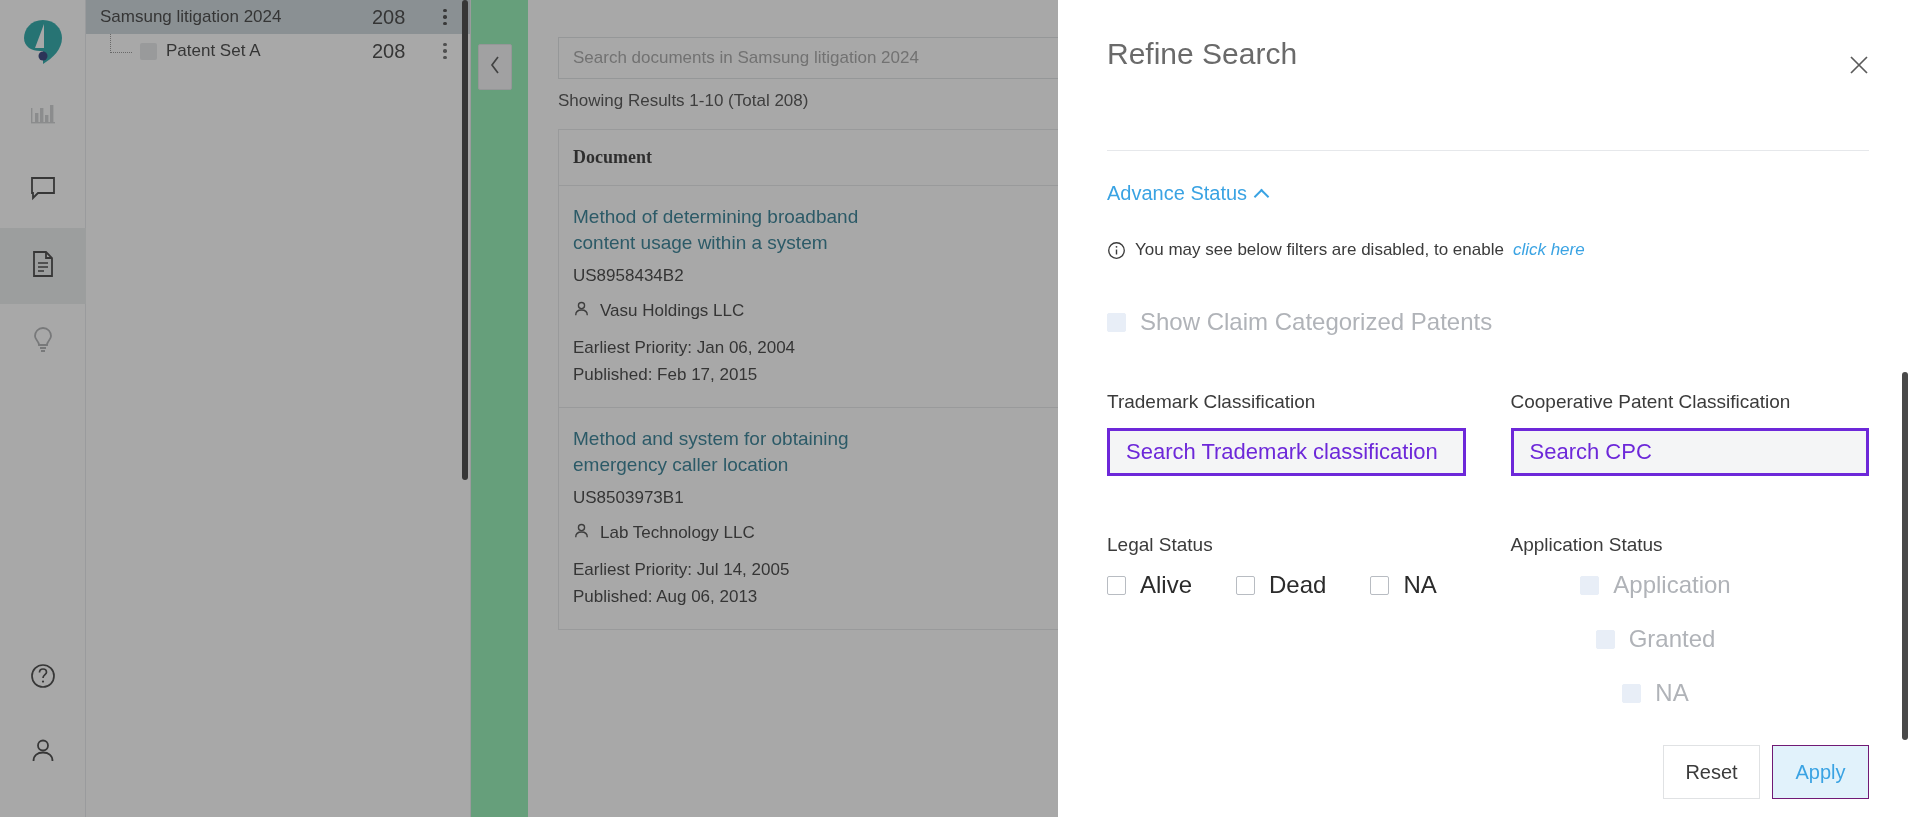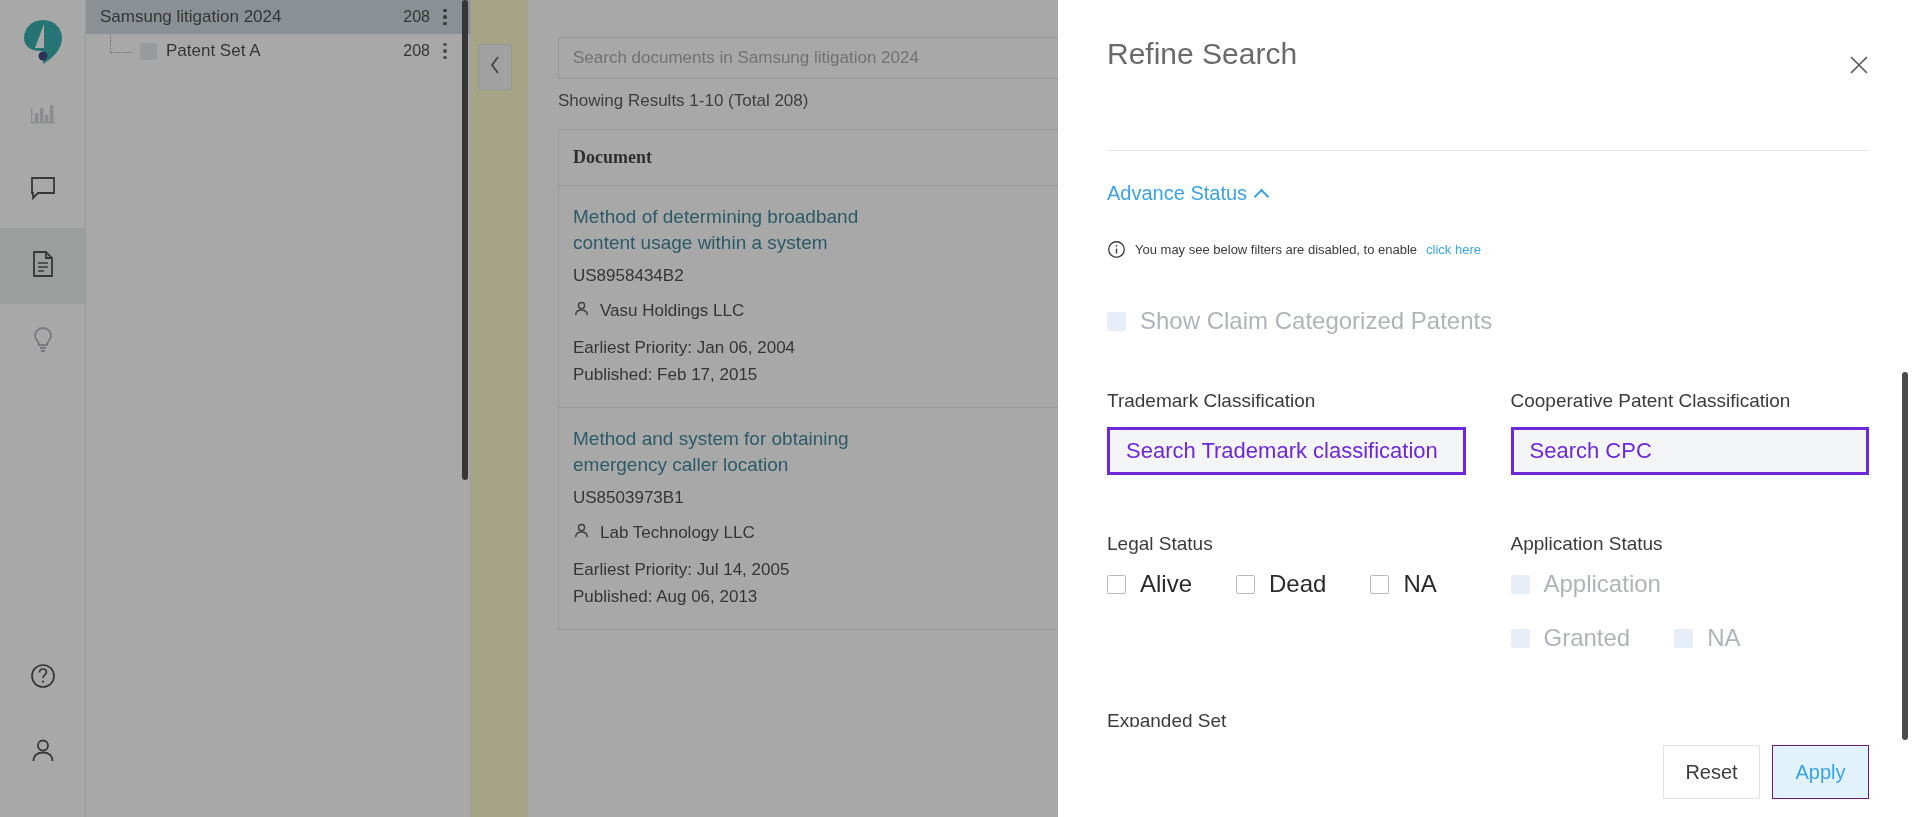--- a/index.html
+++ b/index.html
@@ -12,7 +12,7 @@
   #root { position: relative; width: 1918px; height: 817px; background: #ffffff; }
 
   
-  .app-layer { position: absolute; inset: 0; background: #fef9c3; }
+  .app-layer { position: absolute; inset: 0; background: #86efac; }
 
   
   .rail {

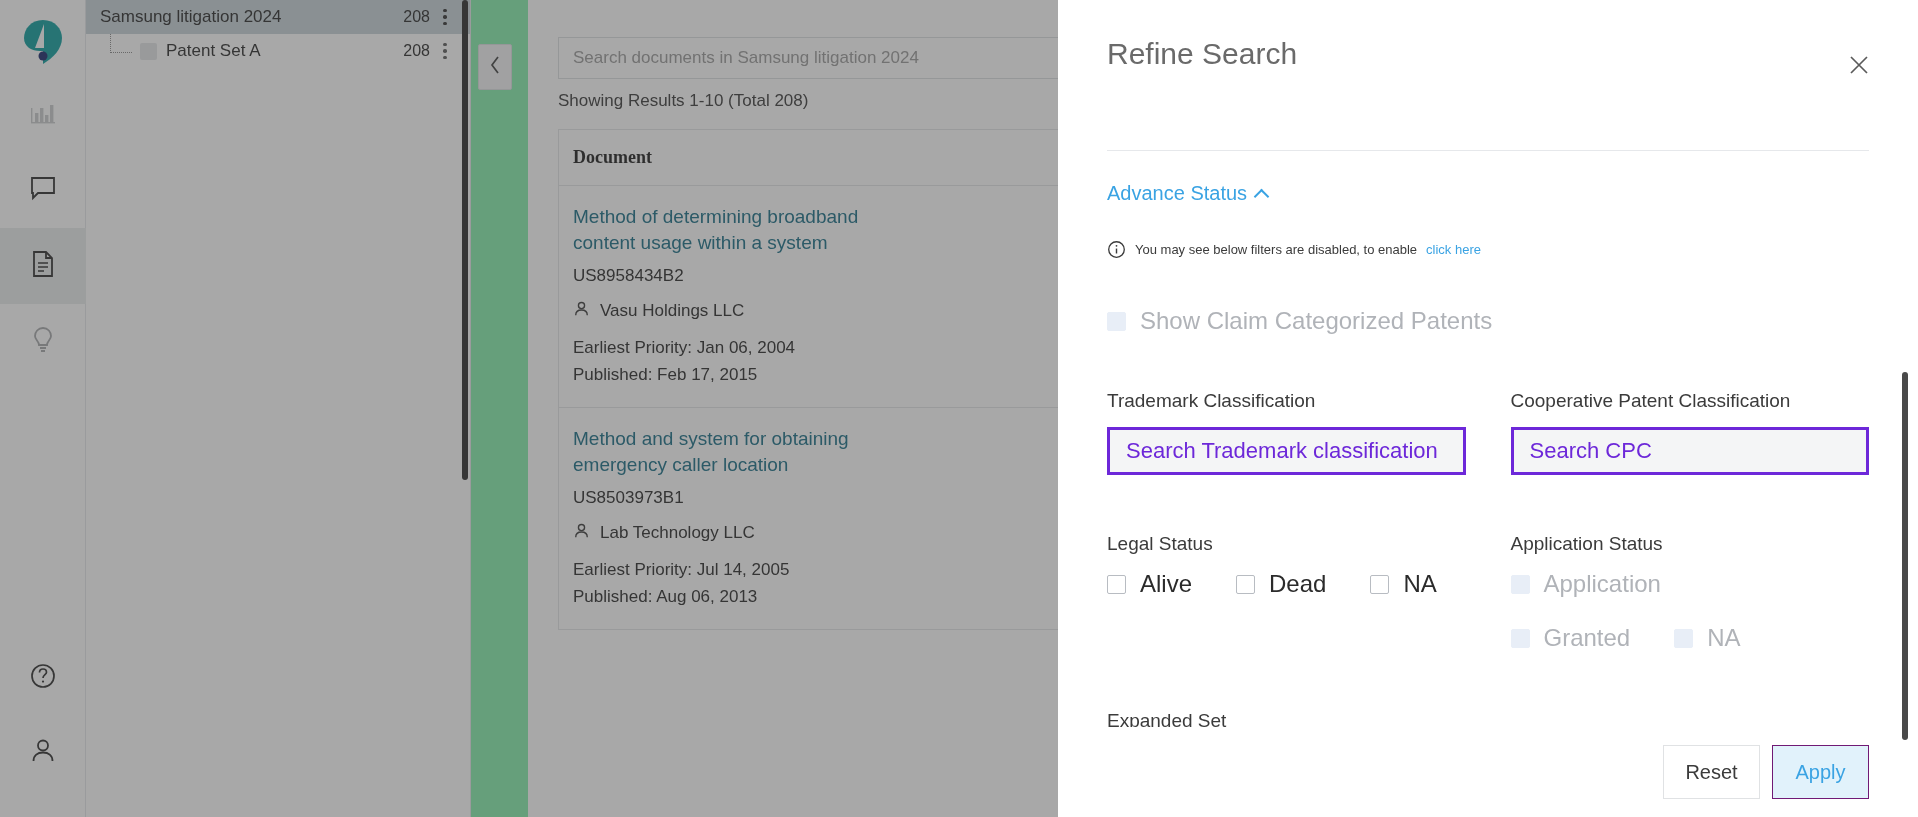--- a/index.html
+++ b/index.html
@@ -56,7 +56,7 @@
     border-radius: 2px; margin-right: 9px;
   }
   .tree-label { flex: 1; white-space: nowrap; overflow: hidden; text-overflow: ellipsis; }
-  .tree-count { width: 58px; text-align: right; font-size: 16px; color: #2c2c2c; }
+  .tree-count { width: 58px; font-size: 20px; color: #2c2c2c; }
   .kebab { width: 30px; display: flex; flex-direction: column; align-items: center; gap: 3px; cursor: pointer; }
   .kebab i { width: 3.5px; height: 3.5px; border-radius: 50%; background: #333; display: block; }
   .kebab.muted i { background: #5d5d5d; }

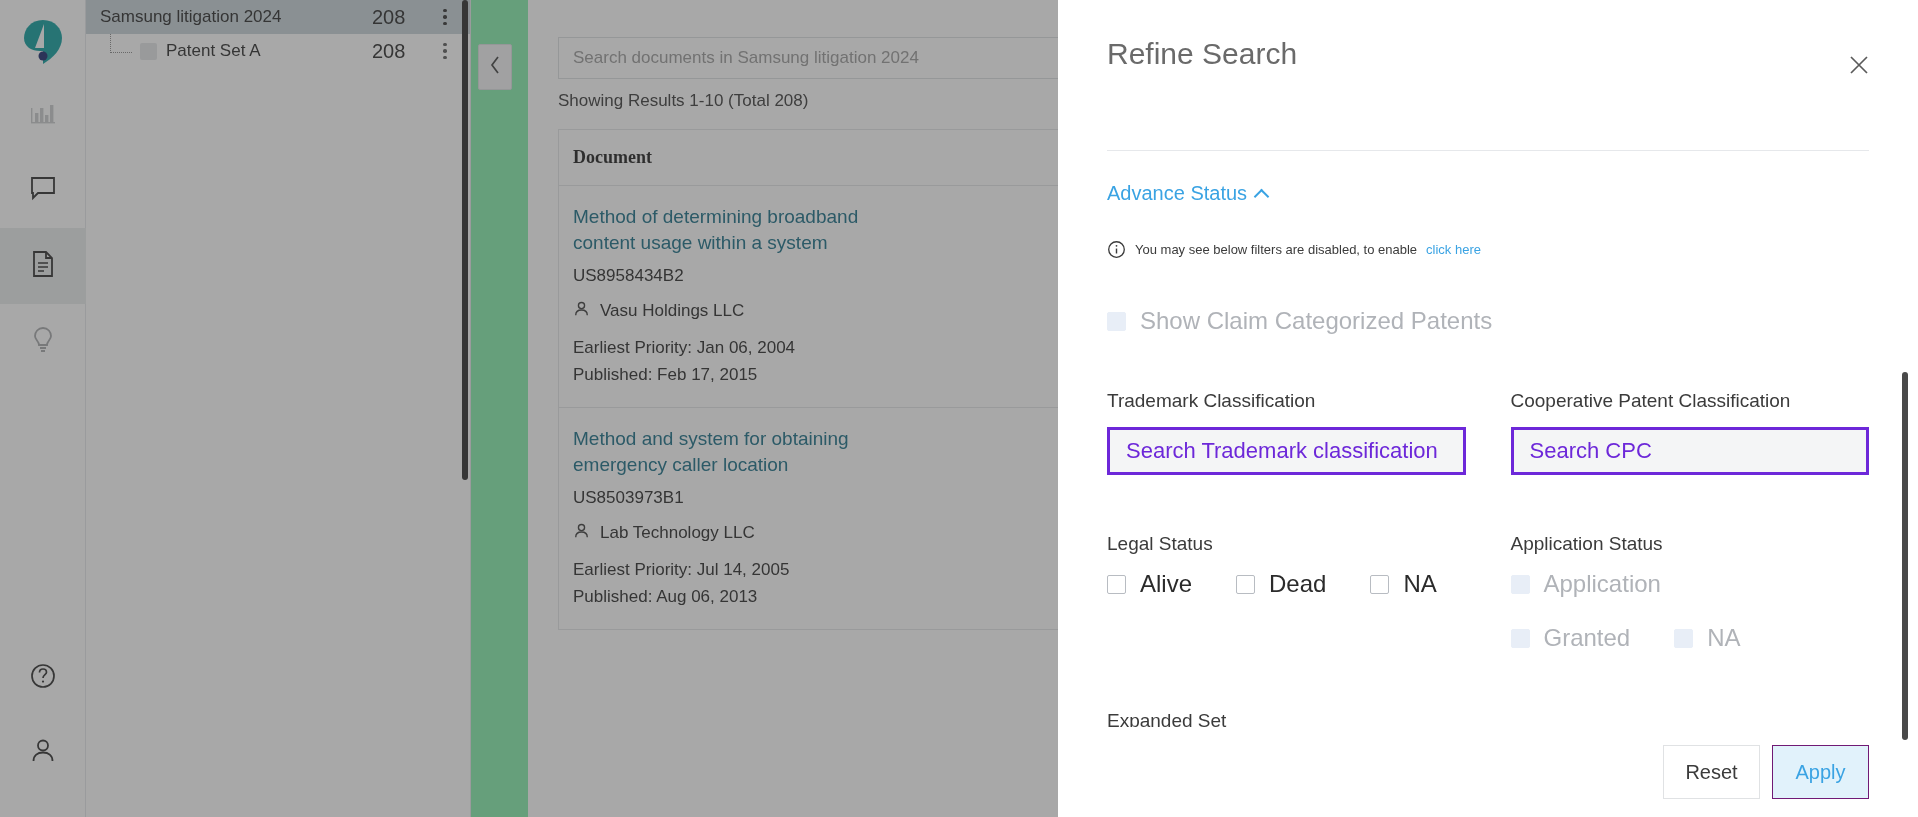--- a/index.html
+++ b/index.html
@@ -130,7 +130,7 @@
   }
   .chev-up { display: inline-block; width: 11px; height: 11px; border-left: 2px solid #3aa3e3; border-top: 2px solid #3aa3e3; transform: rotate(45deg); position: relative; top: 3px; }
 
-  .notice { margin-top: 35px; display: flex; align-items: center; gap: 9px; font-size: 13px; color: #3b3b3b; }
+  .notice { margin-top: 35px; display: flex; align-items: center; gap: 9px; font-size: 17px; color: #3b3b3b; }
   .notice a { color: #3aa3e3; text-decoration: none; cursor: pointer; }
   .info-icon { width: 19px; height: 19px; flex: 0 0 19px; }
 

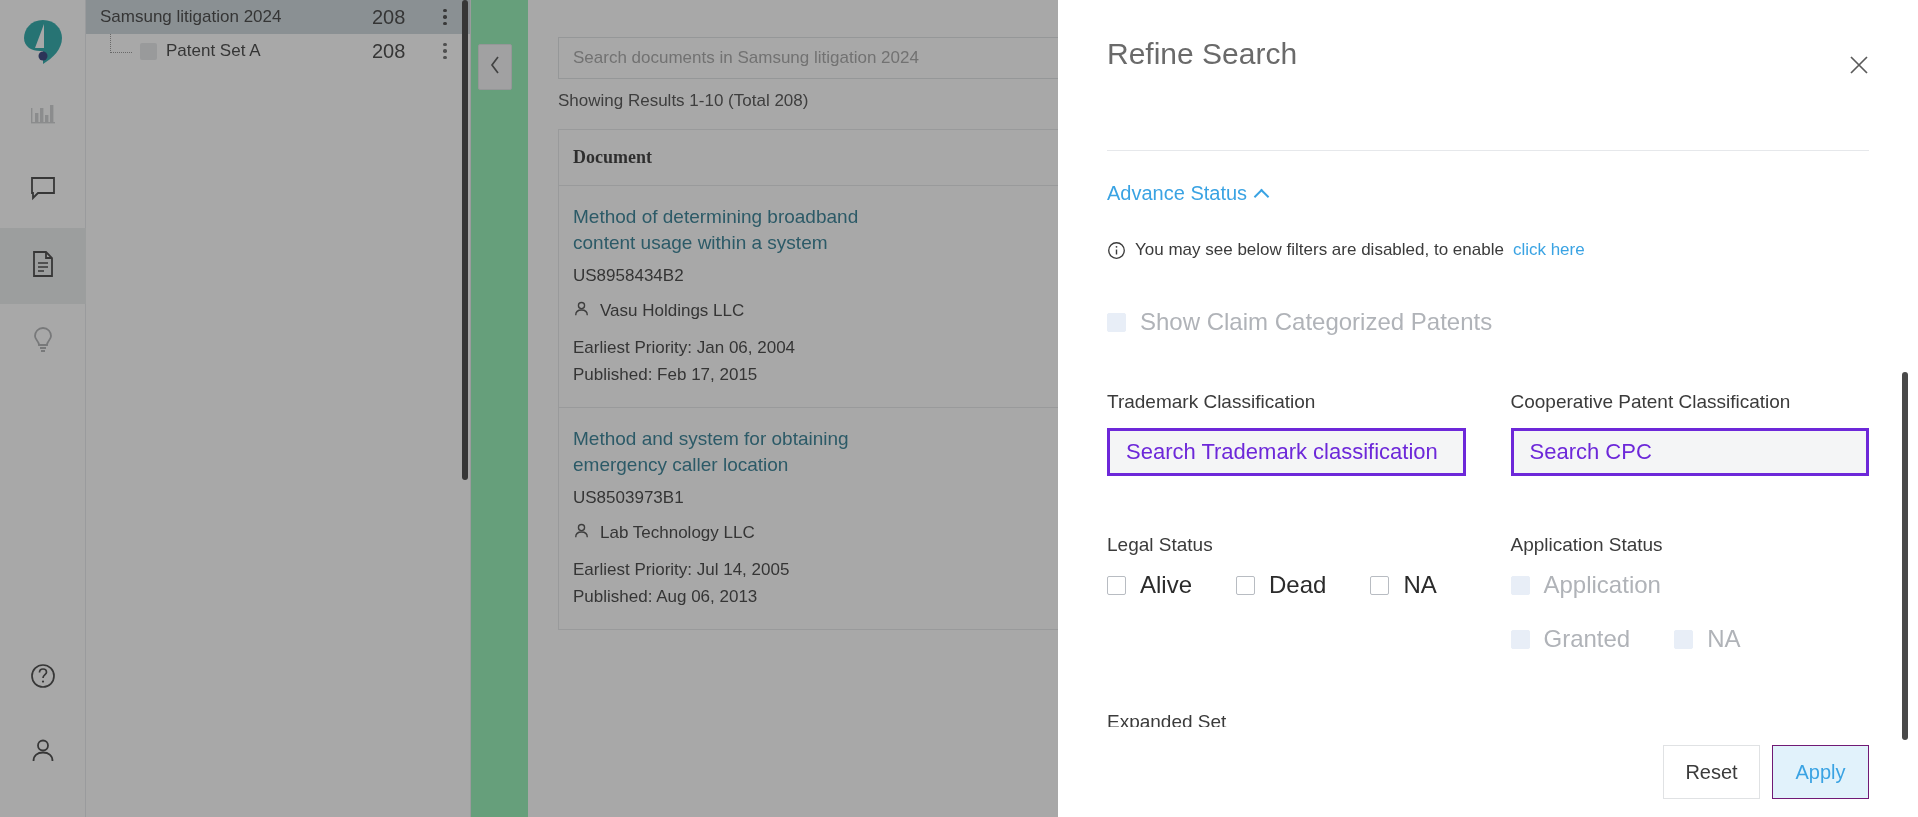--- a/index.html
+++ b/index.html
@@ -131,7 +131,7 @@
   .chev-up { display: inline-block; width: 11px; height: 11px; border-left: 2px solid #3aa3e3; border-top: 2px solid #3aa3e3; transform: rotate(45deg); position: relative; top: 3px; }
 
   .notice { margin-top: 35px; display: flex; align-items: center; gap: 9px; font-size: 17px; color: #3b3b3b; }
-  .notice a { color: #3aa3e3; text-decoration: none; cursor: pointer; }
+  .notice a { color: #3aa3e3; text-decoration: none; cursor: pointer; font-style: italic; }
   .info-icon { width: 19px; height: 19px; flex: 0 0 19px; }
 
   .cb-row { display: flex; align-items: center; gap: 14px; }

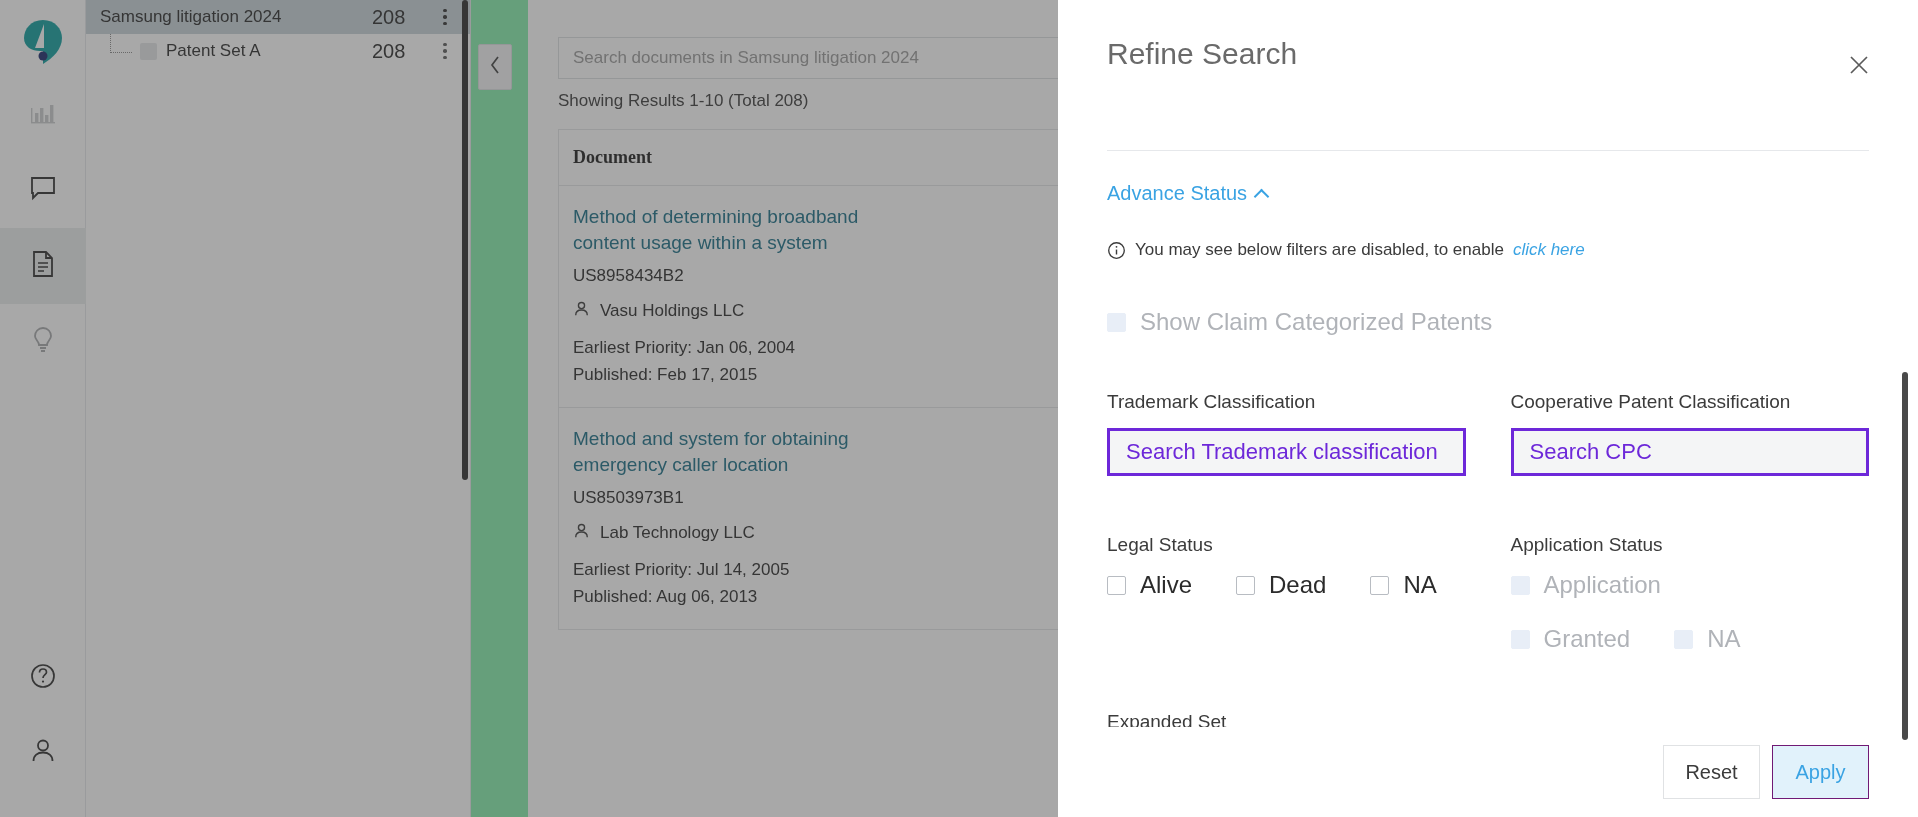--- a/index.html
+++ b/index.html
@@ -154,7 +154,7 @@
   }
   .status-block { margin-top: 58px; }
   .status-opts { display: flex; align-items: center; gap: 44px; flex-wrap: wrap; row-gap: 26px; }
-  .status-opts.wrapcol { width: 290px; }
+  .status-opts.wrapcol { width: 290px; flex-direction: column; }
   .expanded-set { margin-top: 58px; font-size: 19px; color: #3b3b3b; }
 
   .drawer-scroll {

